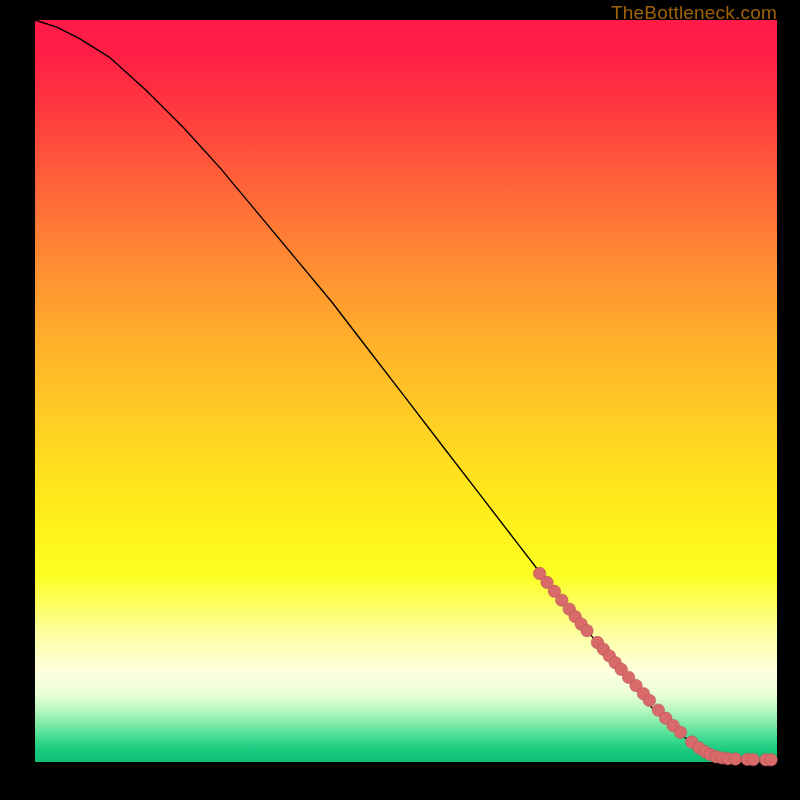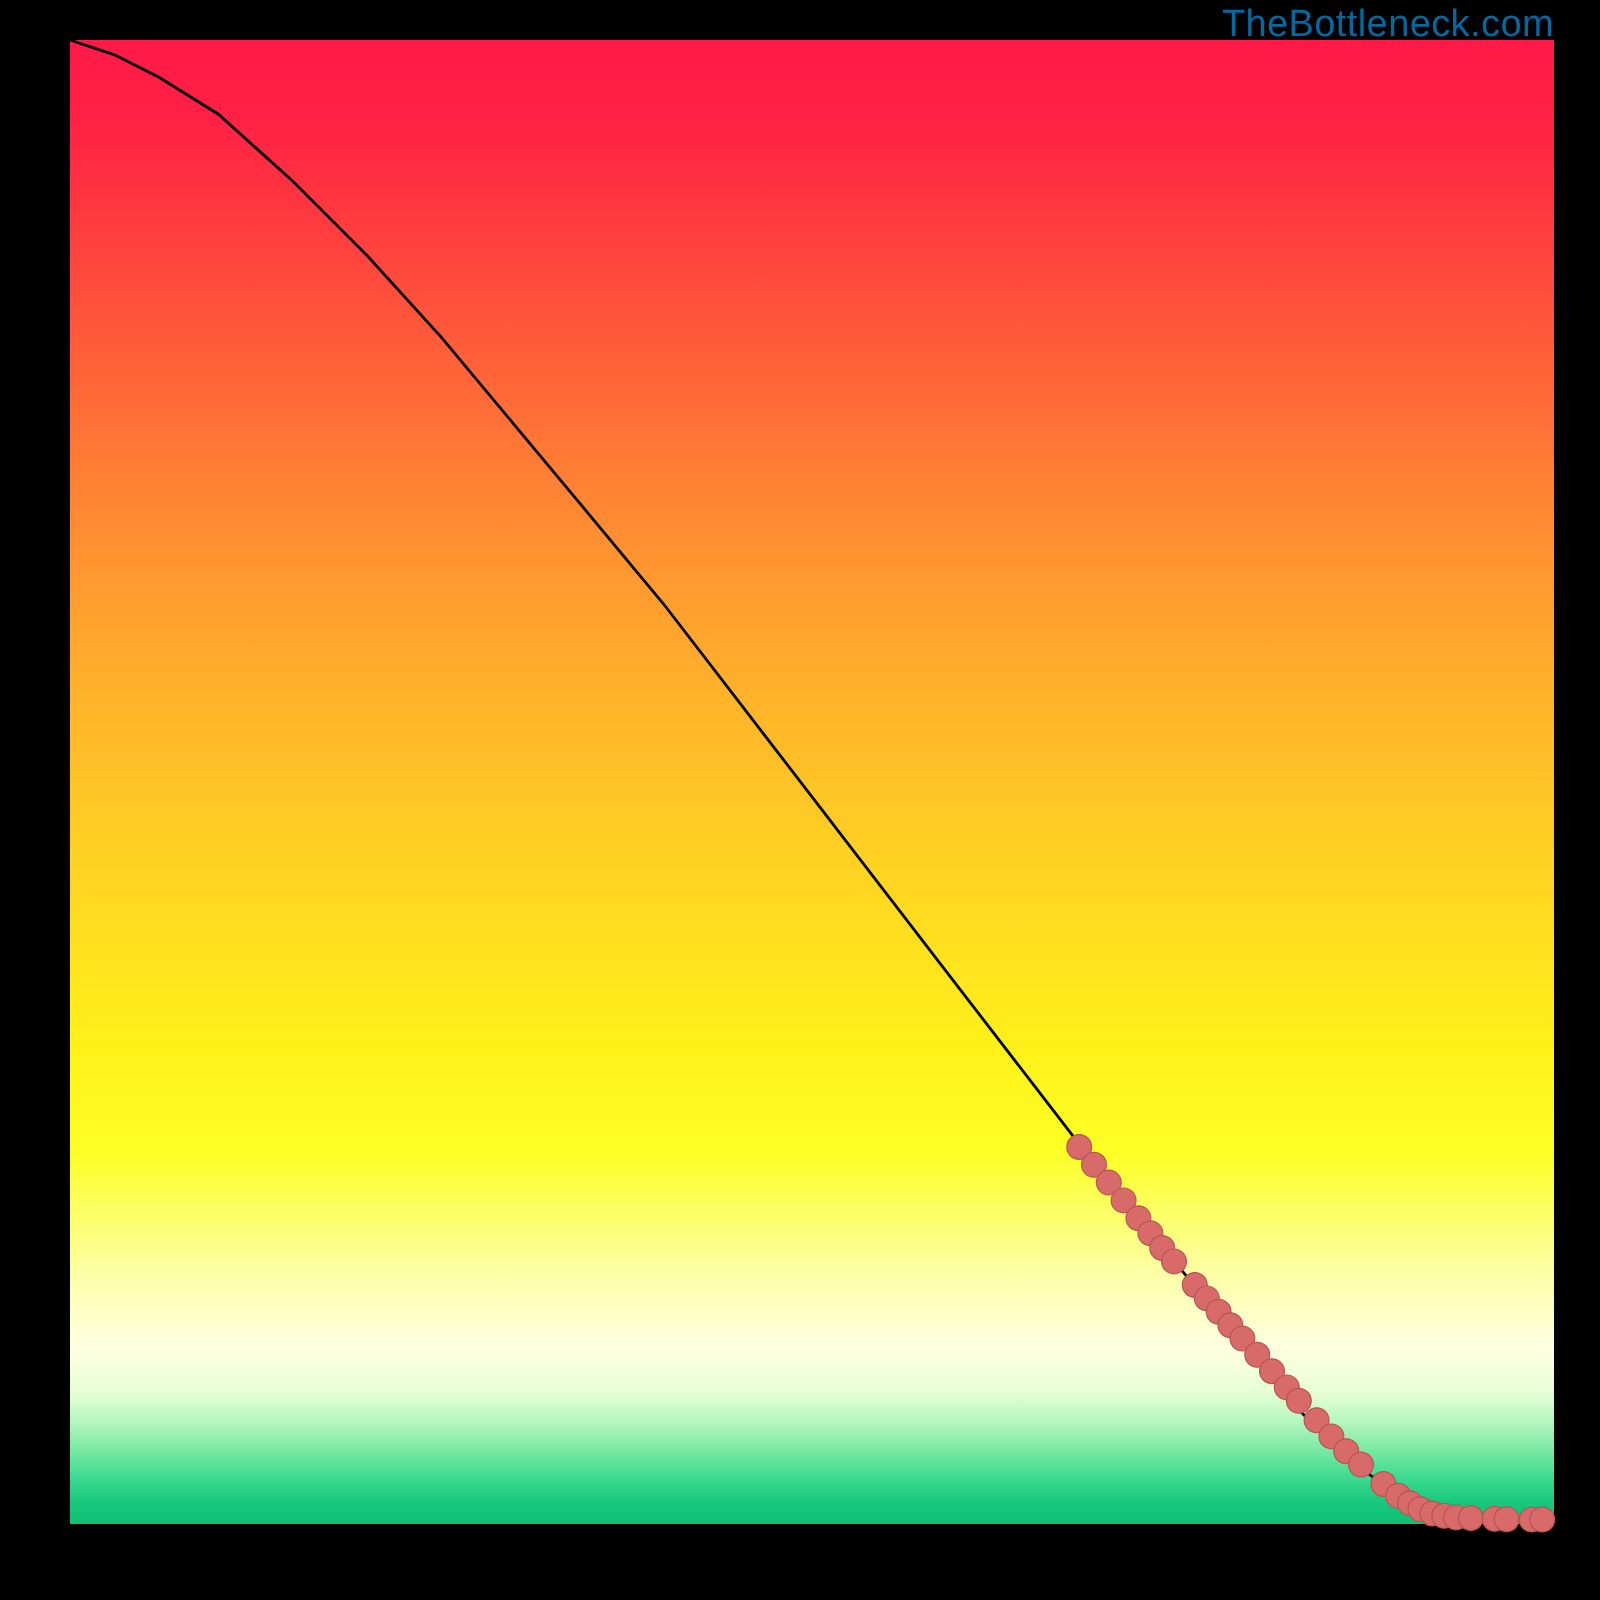--- a/index.html
+++ b/index.html
@@ -53,7 +53,7 @@
     position: absolute;
     top: 2px;
     right: 23px;
-    color: #0369a1;
+    color: #a16207;
     font-size: 19px;
     font-weight: 500;
     letter-spacing: 0.2px;

